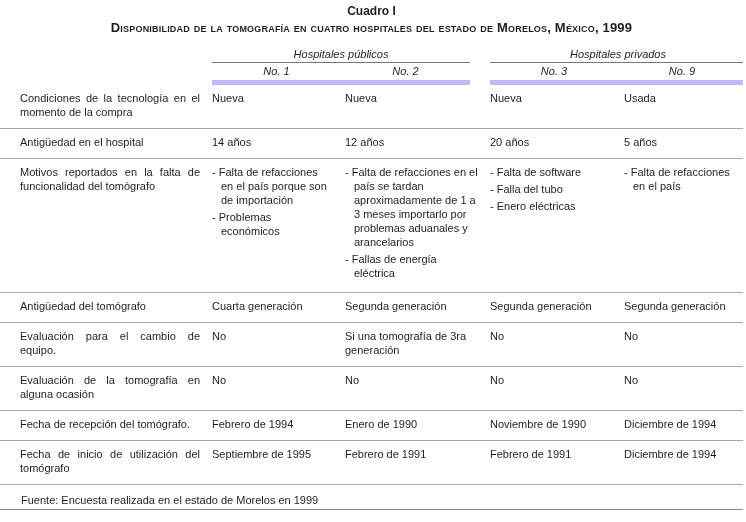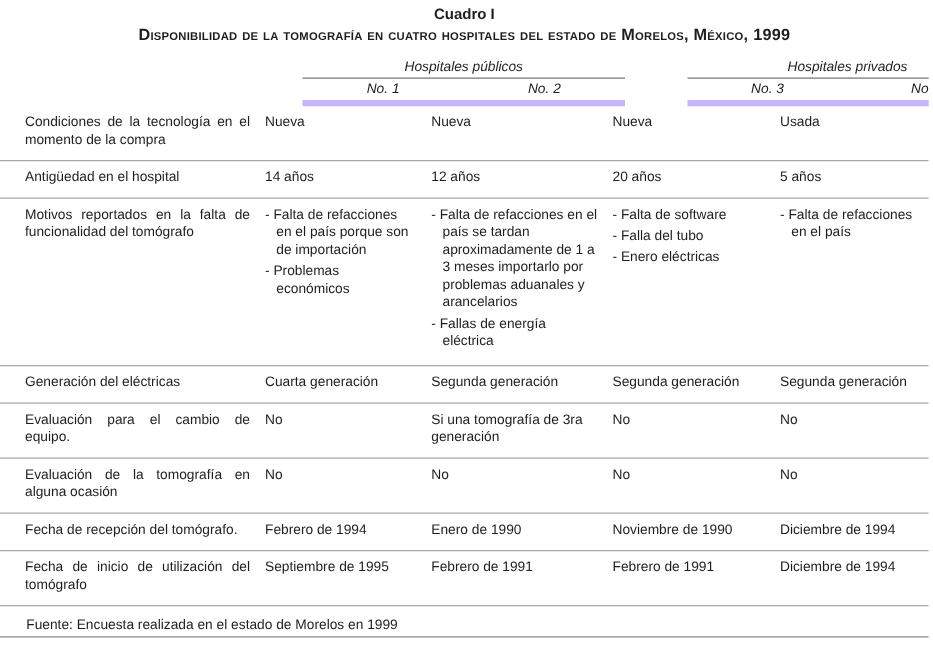--- a/index.html
+++ b/index.html
@@ -35,7 +35,6 @@
     display: grid;
     grid-template-columns: 212px 278px 256px;
     font-size: 11px;
-    gap: 30px;
   }
   .hdr-groups { margin-top: 12px; }
   .grp-inner {

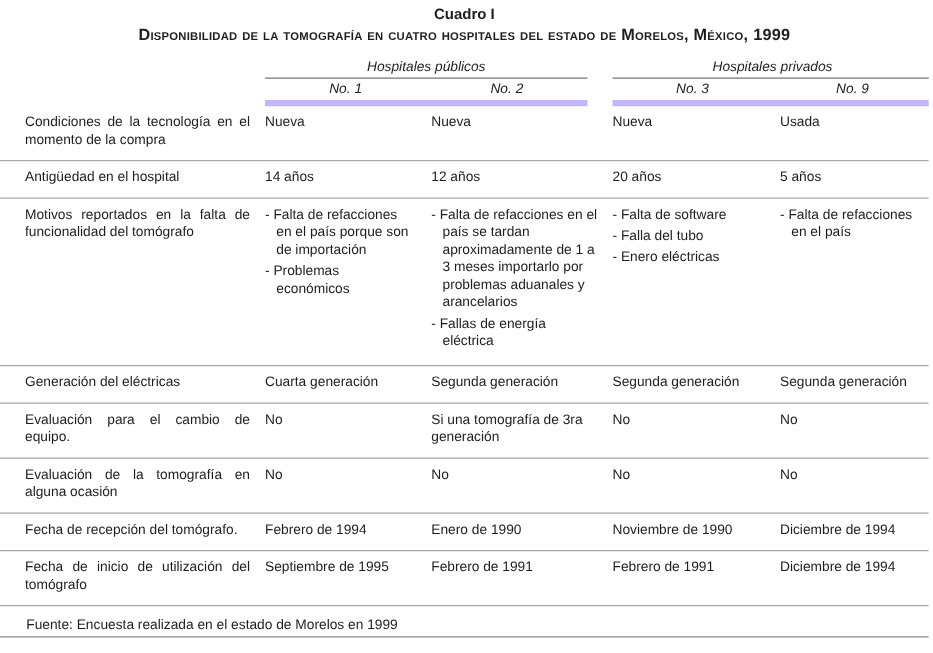--- a/index.html
+++ b/index.html
@@ -142,7 +142,7 @@
         </div>
       </div>
       <div class="row">
-        <div class="cell label-cell">Generación del eléctricas</div>
+        <div class="cell label-cell">Antigüedad del tomógrafo</div>
         <div class="cell data-cell">Cuarta generación</div>
         <div class="cell data-cell">Segunda generación</div>
         <div class="cell data-cell">Segunda generación</div>

